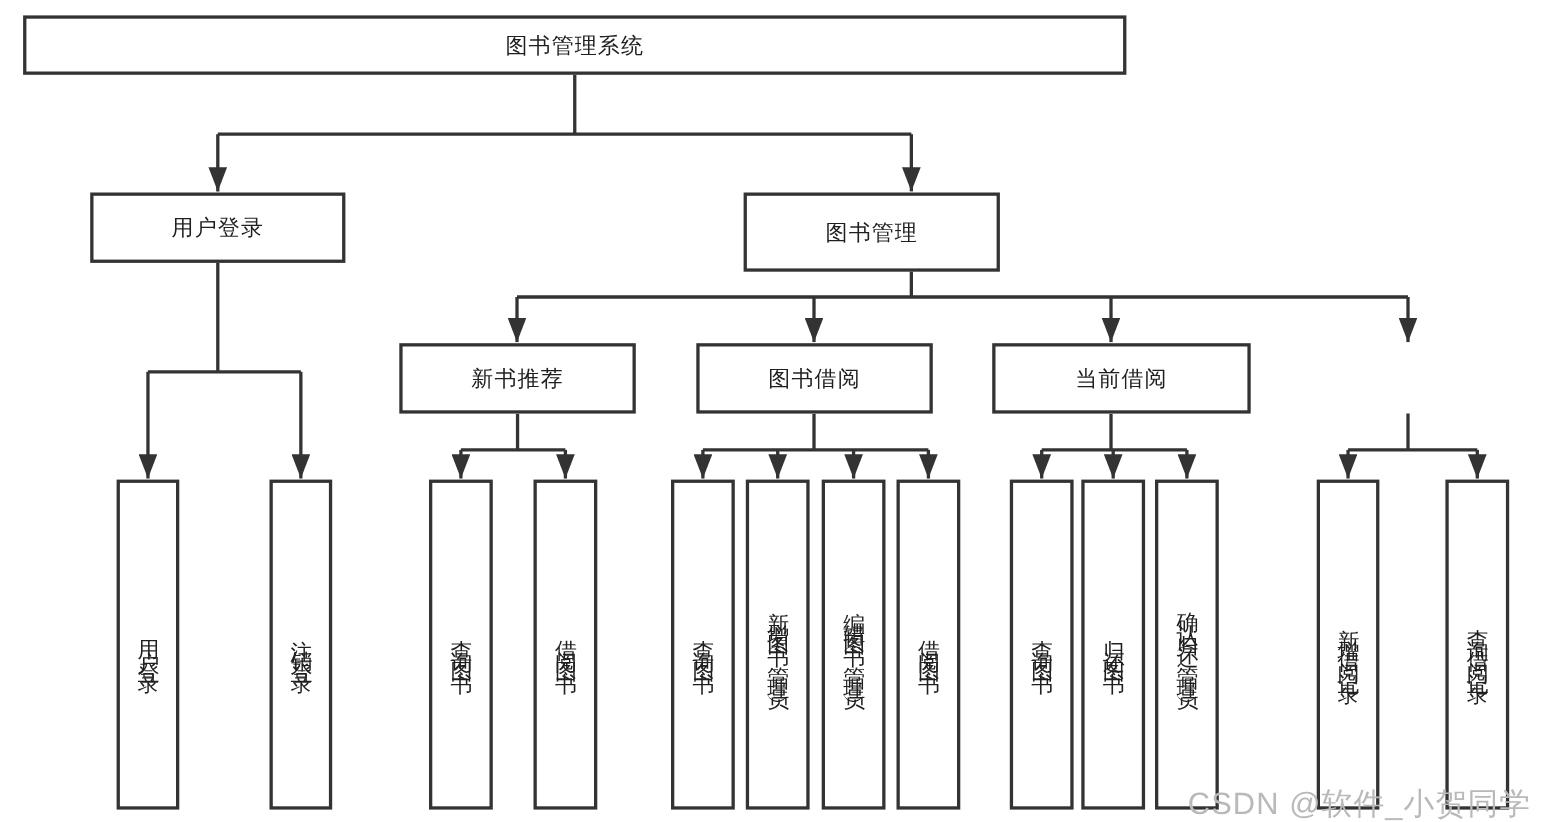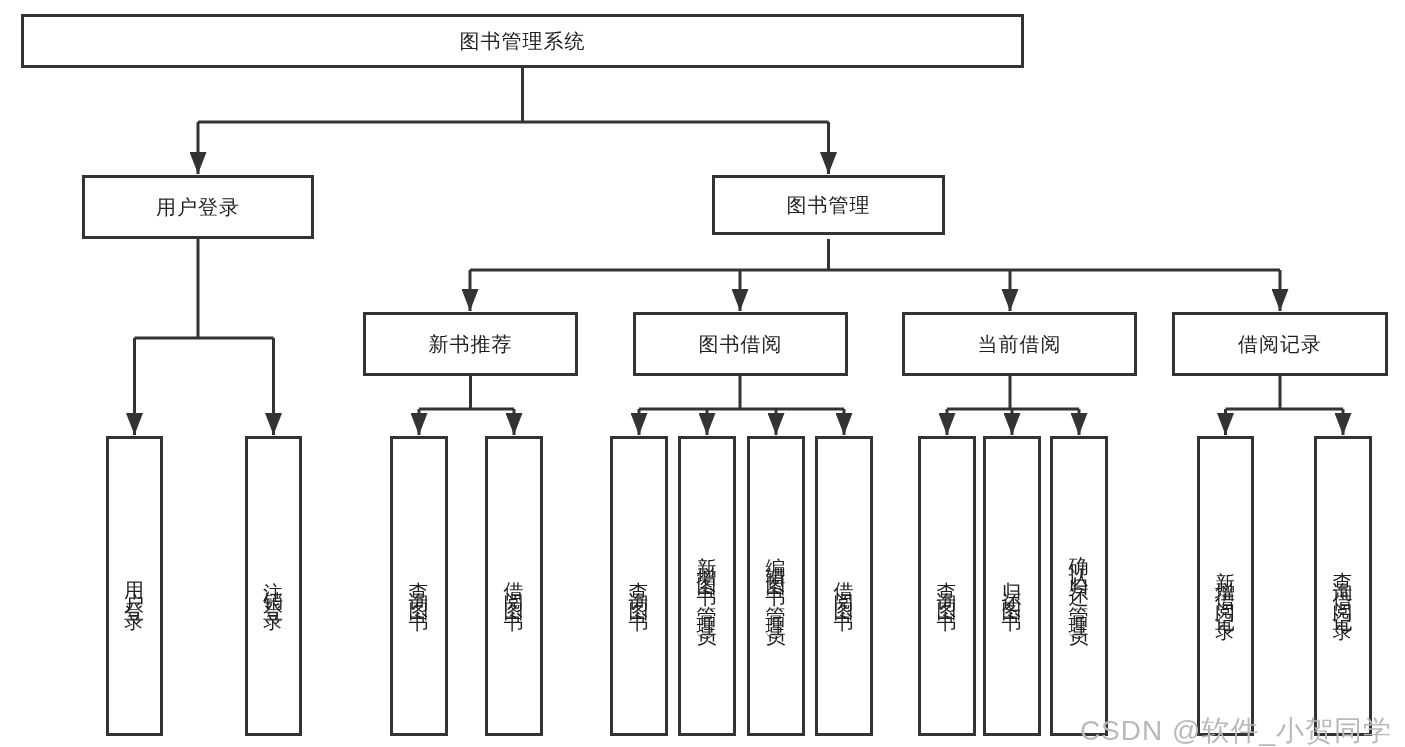--- a/index.html
+++ b/index.html
@@ -102,7 +102,7 @@
   <div class="node" style="left:21px;top:14px;width:1003px;height:54px">图书管理系统</div>
 
   <div class="node" style="left:82px;top:175px;width:232px;height:64px">用户登录</div>
-  <div class="node" style="left:712px;top:175px;width:233px;height:60px">图书管理</div>
+  <div class="node" style="left:676px;top:175px;width:233px;height:72px">图书管理</div>
 
   <div class="node" style="left:363px;top:312px;width:215px;height:64px">新书推荐</div>
   <div class="node" style="left:633px;top:312px;width:215px;height:64px">图书借阅</div>

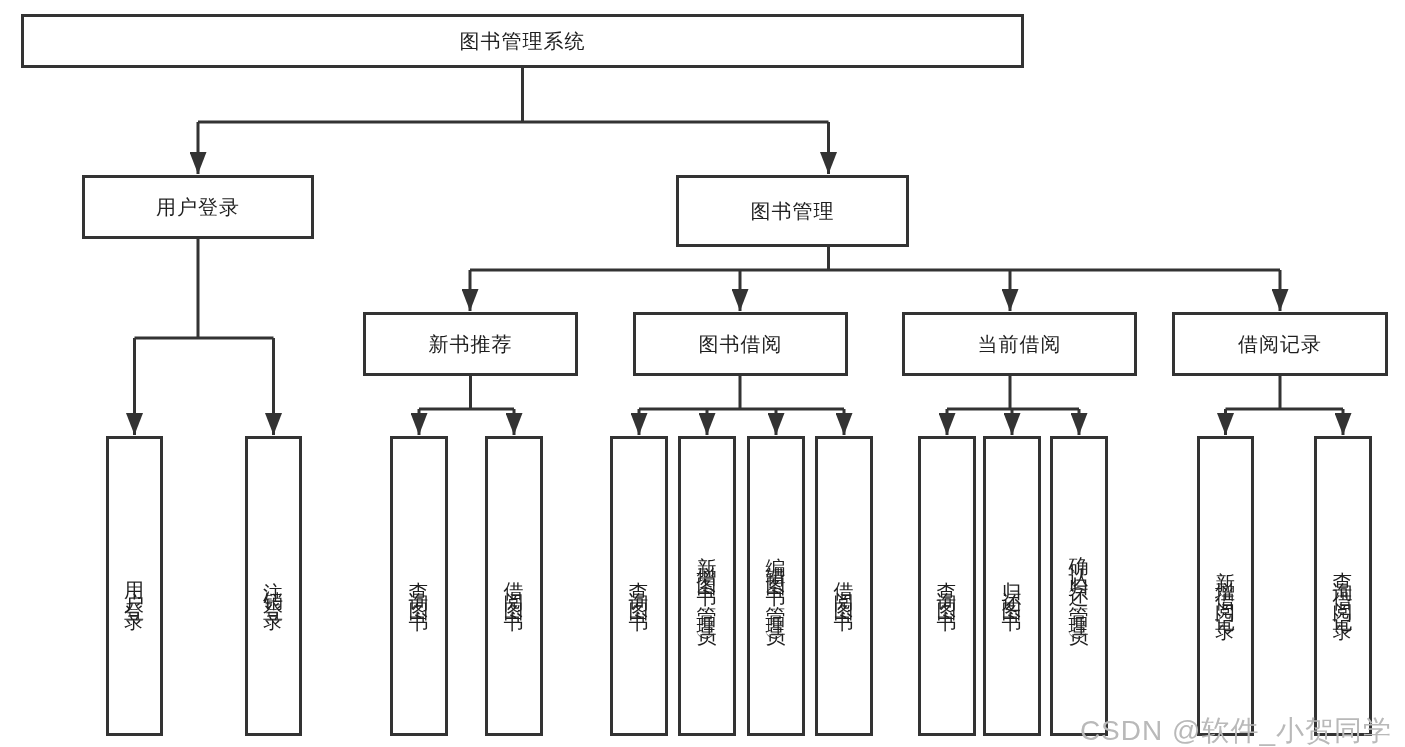--- a/index.html
+++ b/index.html
@@ -107,7 +107,6 @@
   <div class="node" style="left:363px;top:312px;width:215px;height:64px">新书推荐</div>
   <div class="node" style="left:633px;top:312px;width:215px;height:64px">图书借阅</div>
   <div class="node" style="left:902px;top:312px;width:235px;height:64px">当前借阅</div>
-  <div class="node" style="left:1172px;top:312px;width:216px;height:64px">借阅记录</div>
 
   <div class="node leaf" style="left:106px;top:436px;width:57px;height:300px">
     <span class="vlabel">用户登录</span>

